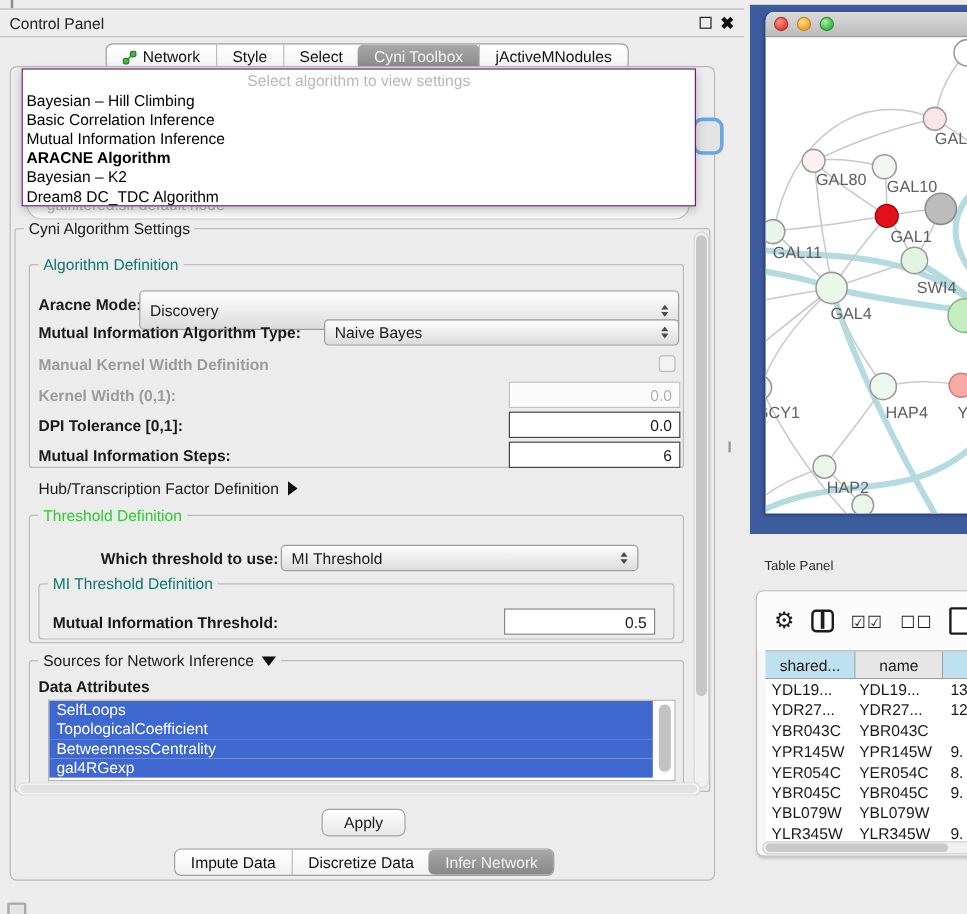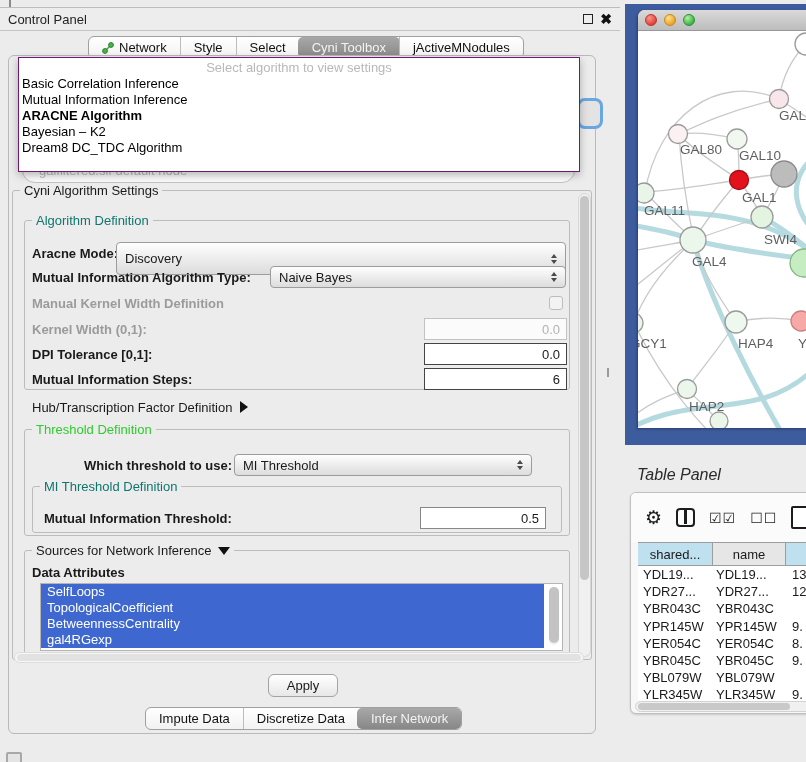--- a/index.html
+++ b/index.html
@@ -189,6 +189,7 @@
 
   <div class="abs popup">
     <div class="popup-prompt">Select algorithm to view settings</div>
+    <div class="popup-item">Bayesian – Hill Climbing</div>
     <div class="popup-item">Basic Correlation Inference</div>
     <div class="popup-item">Mutual Information Inference</div>
     <div class="popup-item boldsel">ARACNE Algorithm</div>

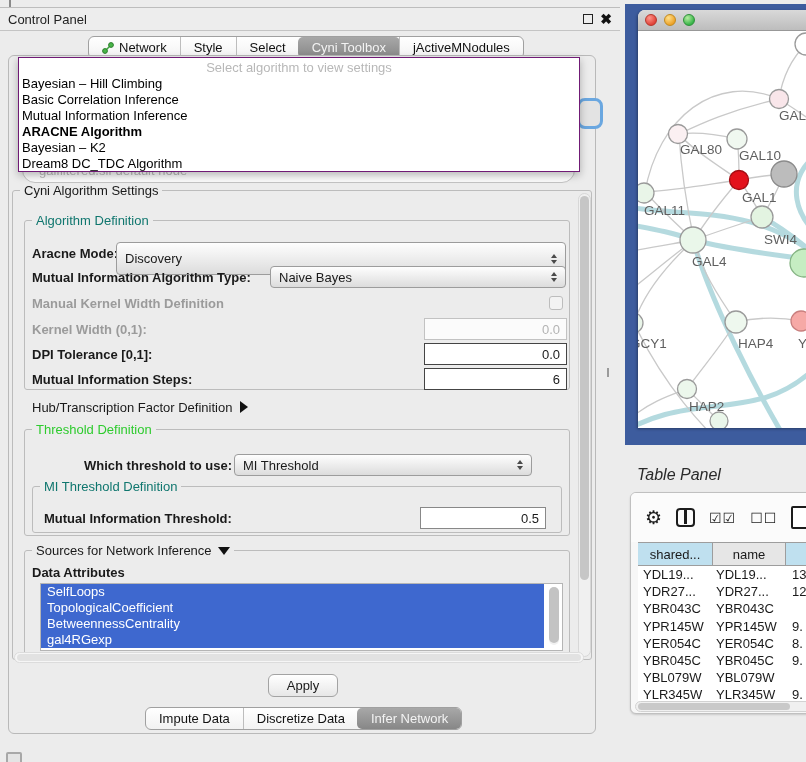--- a/index.html
+++ b/index.html
@@ -116,7 +116,7 @@
   .net-svg { position:absolute; left:0; top:21px; }
 
   
-  .tp-title { left:637px; top:466px; font-size:16px; color:#2a2a2a;font-style:italic; }
+  .tp-title { left:637px; top:466px; font-size:11px; color:#2a2a2a; }
   .table-window { left:630px; top:492px; width:190px; height:222px; background:#f7f7f7;
     border:1px solid #c0c0c0; border-radius:6px; box-shadow:0 1px 2px rgba(0,0,0,.15); overflow:hidden; }
   .tp-toolbar { position:absolute; left:0; top:0; width:100%; height:49px;

